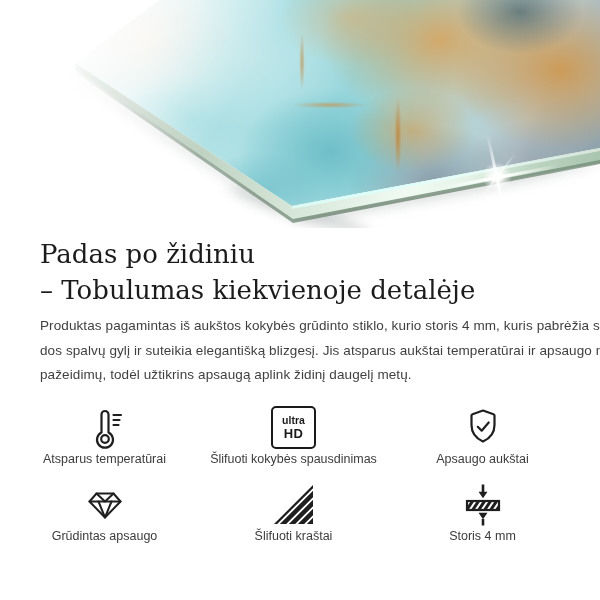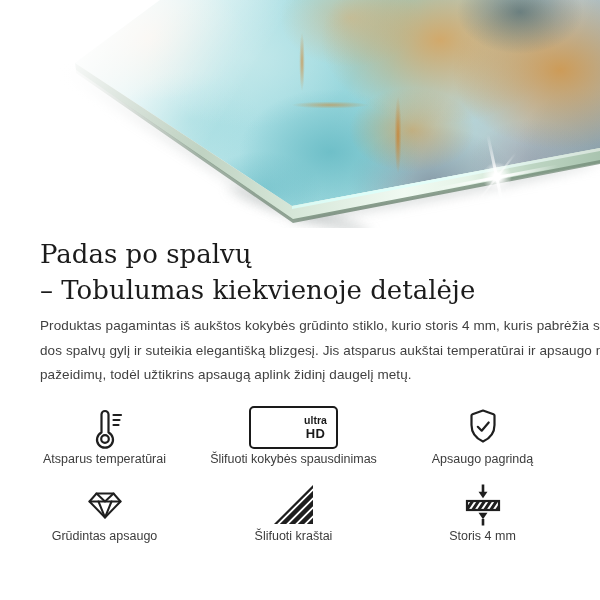--- a/index.html
+++ b/index.html
@@ -105,7 +105,7 @@
   </div>
 
   <h1 class="headline">
-    <span>Padas po spalvų</span>
+    <span>Padas po židiniu</span>
     <span>– Tobulumas kiekvienoje detalėje</span>
   </h1>
 

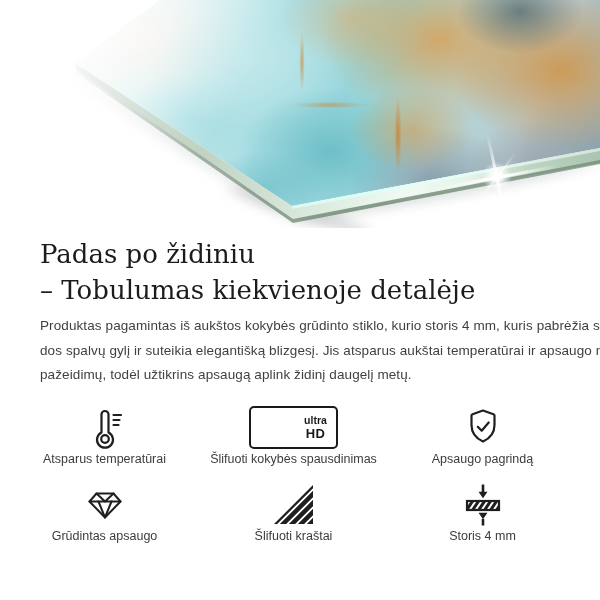--- a/index.html
+++ b/index.html
@@ -78,7 +78,7 @@
   .feature .label{margin-top:0;font-size:12.5px;line-height:15px;color:#3c3c3c;}
   .icon-stroke{stroke:#1f1f1f;fill:none;stroke-width:2.2;stroke-linecap:round;stroke-linejoin:round;}
   .uhd-badge{width:41px;height:39px;border:2.6px solid #1a1a1a;border-radius:5px;
-    display:flex;flex-direction:column;align-items:center;justify-content:center;color:#1a1a1a;padding-left:44px;}
+    display:flex;flex-direction:column;align-items:center;justify-content:center;color:#1a1a1a;}
   .uhd-top{font-size:10.5px;line-height:11px;font-weight:700;}
   .uhd-bottom{font-size:13px;line-height:15px;font-weight:700;letter-spacing:0.3px;}
 </style>

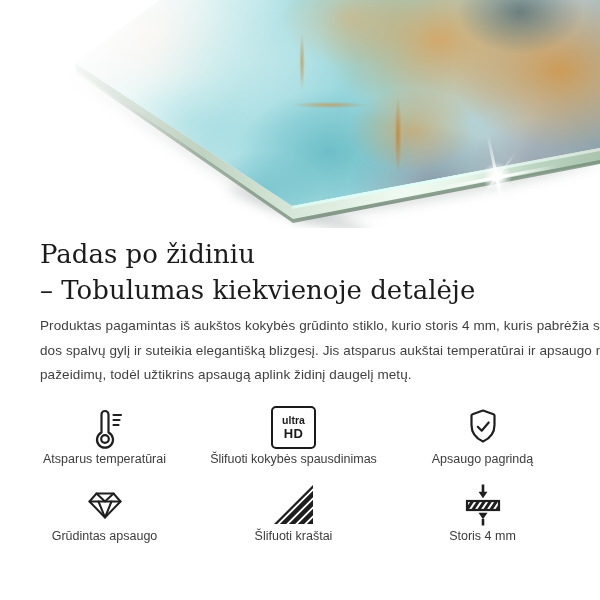--- a/index.html
+++ b/index.html
@@ -145,7 +145,7 @@
           <path d="M18.8 22.8 l3.9 3.9 7-8.2"></path>
         </svg>
       </div>
-      <div class="label">Apsaugo pagrindą</div>
+      <div class="label">Apsaugo aukštai</div>
     </div>
 
     <div class="feature">

